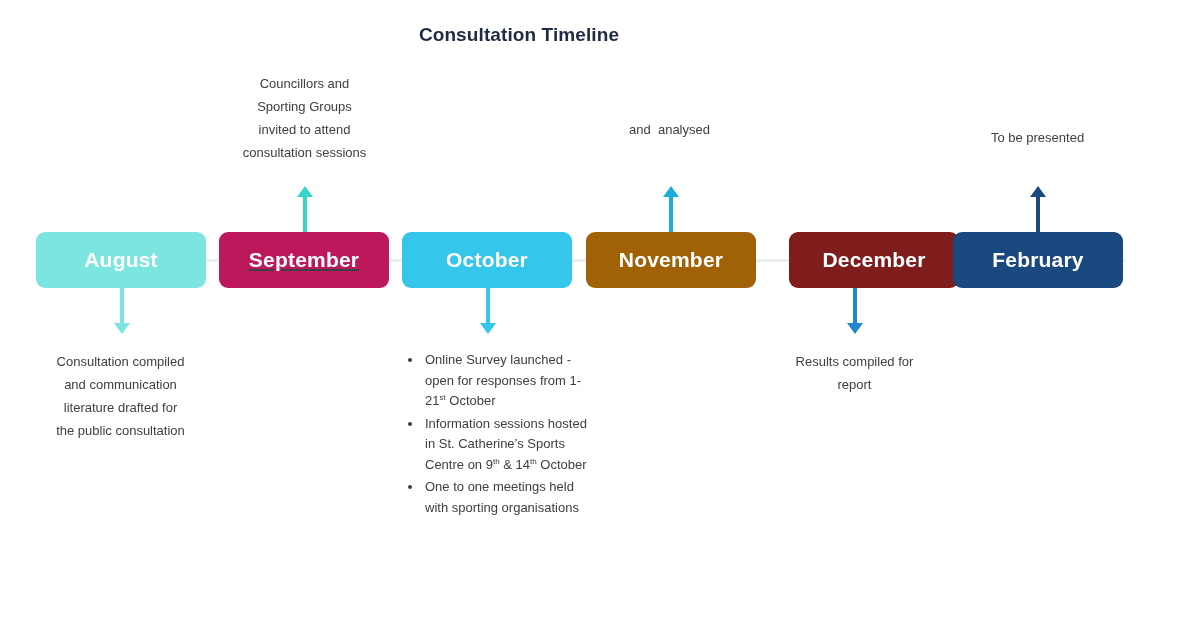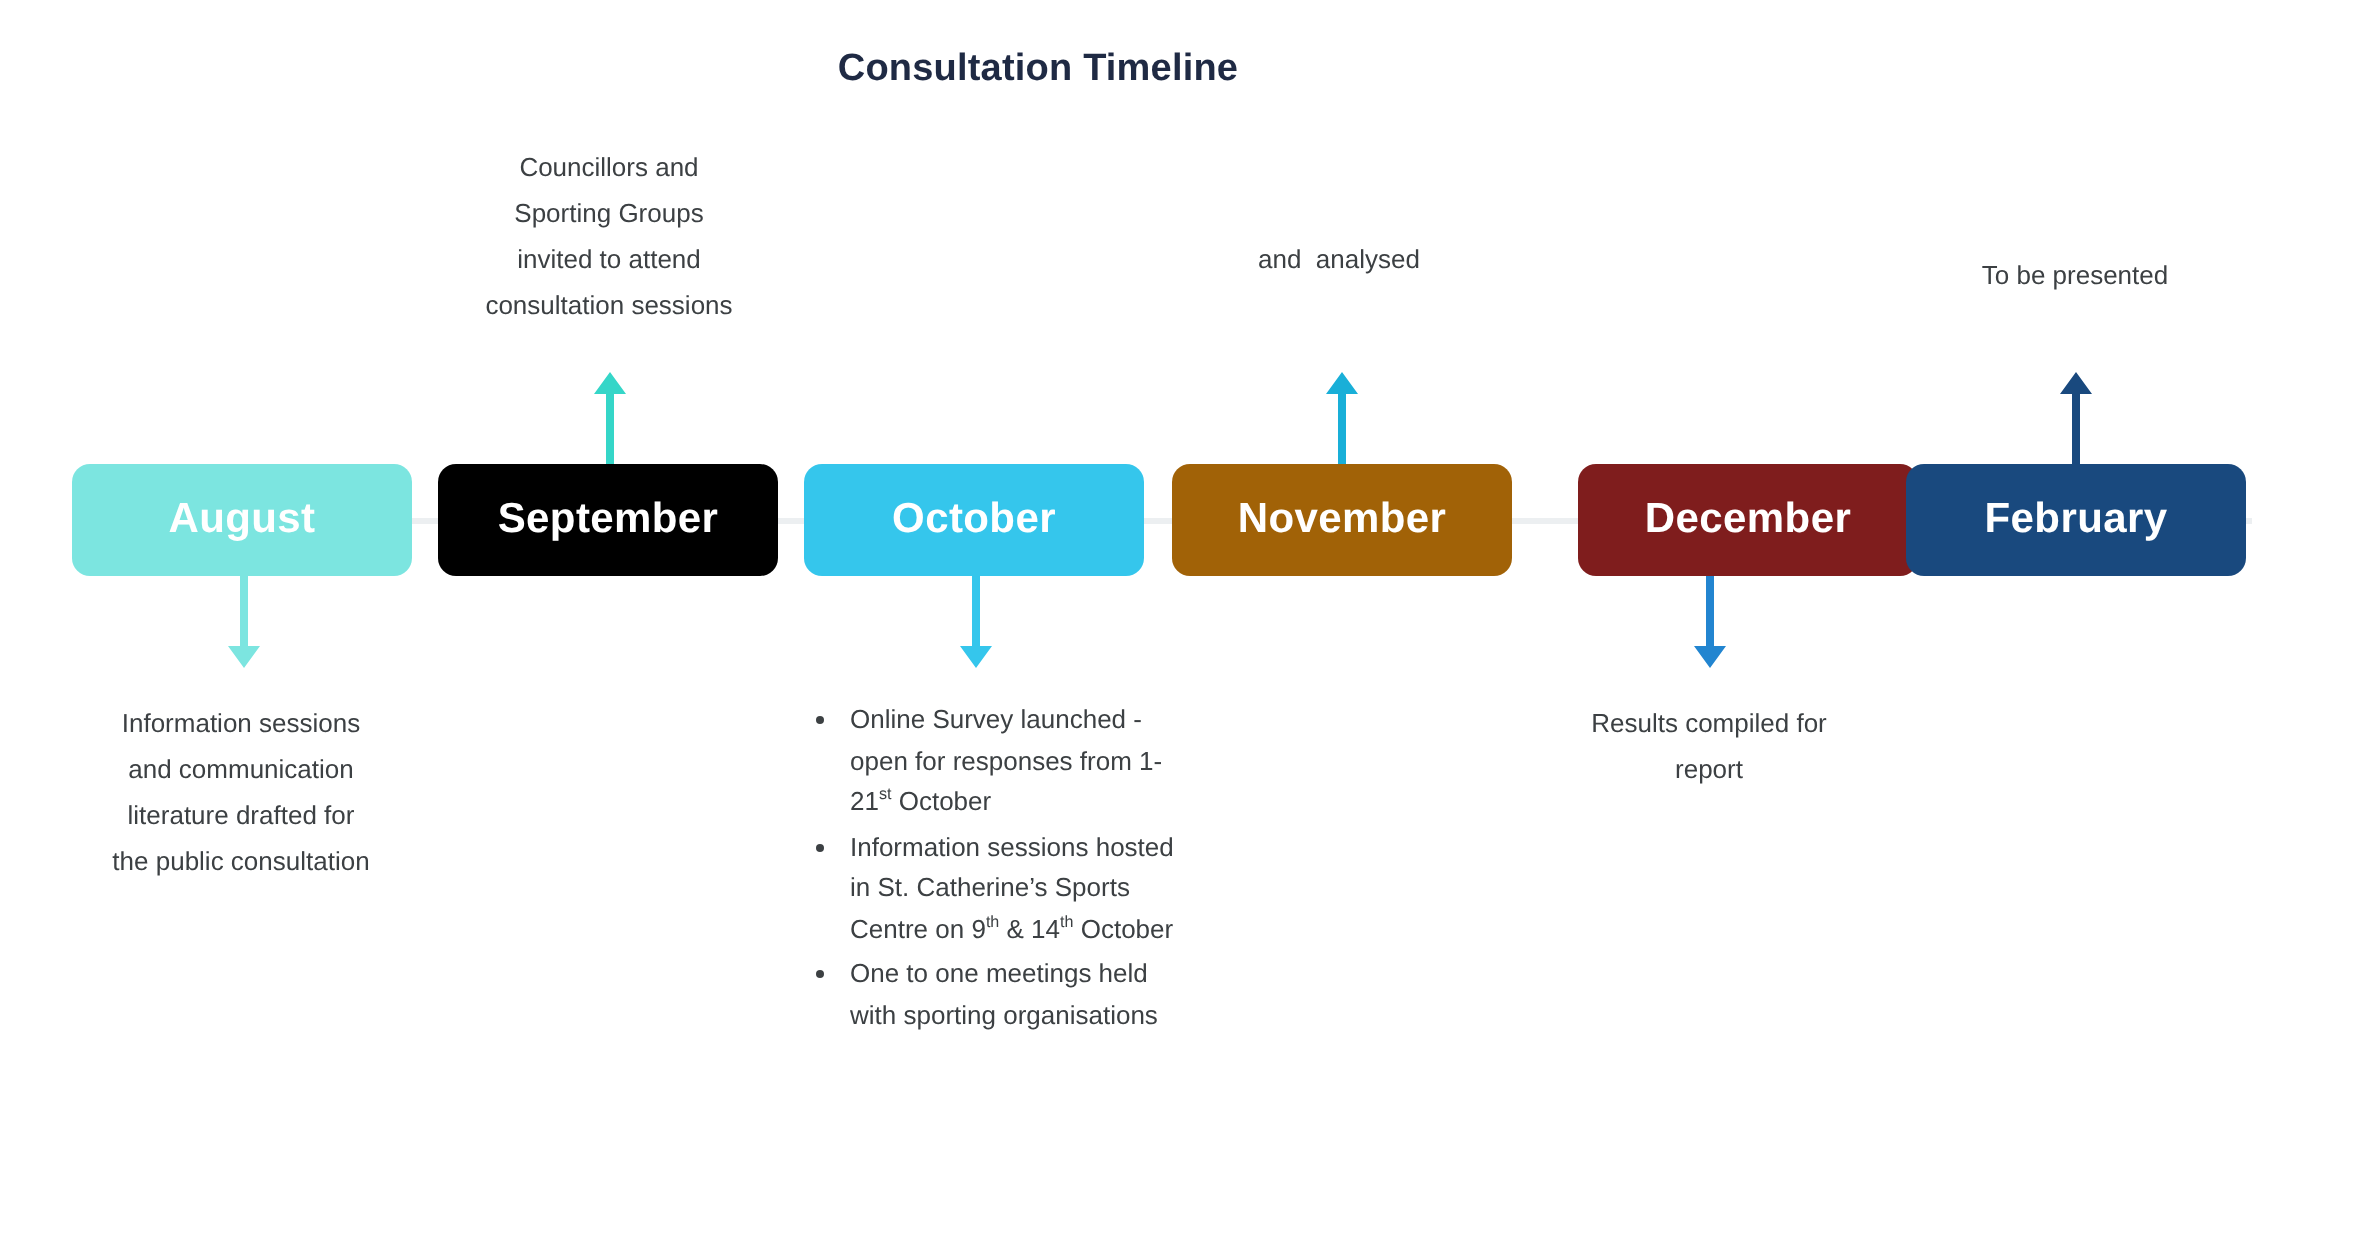--- a/index.html
+++ b/index.html
@@ -142,7 +142,7 @@
   <div class="month-box" style="left:0px; background:#7CE5E0;">
     <span class="month-label">August</span>
   </div>
-  <div class="month-box" style="left:183px; background:#000000;">
+  <div class="month-box" style="left:183px; background:#be185d;text-decoration:underline;">
     <span class="month-label">September</span>
   </div>
   <div class="month-box" style="left:366px; background:#35C6EC;">

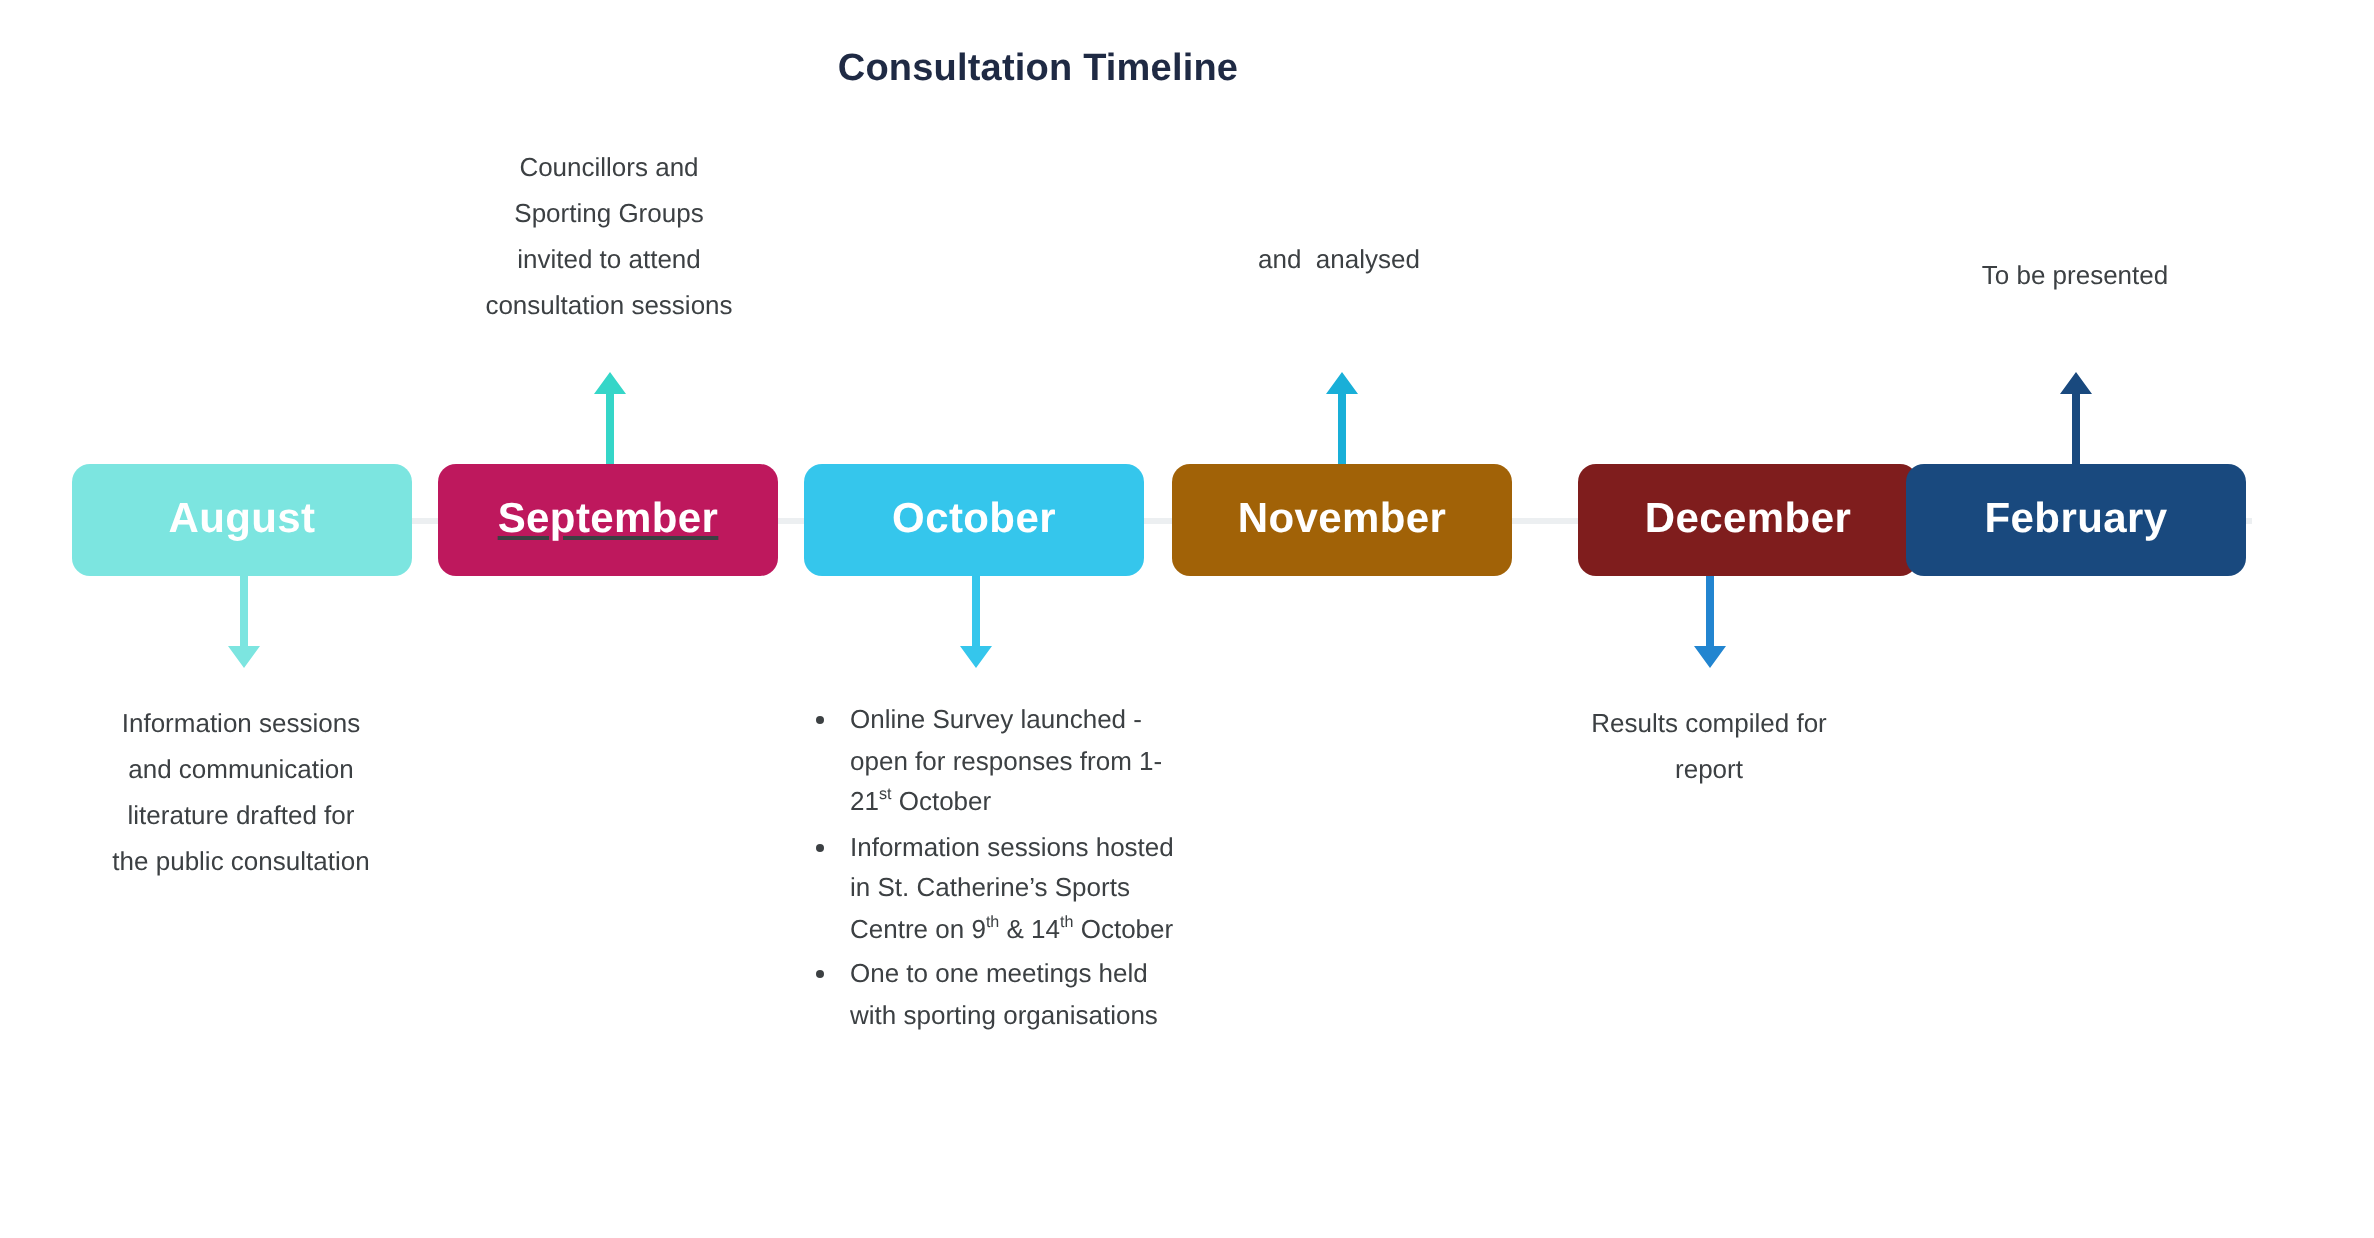--- a/index.html
+++ b/index.html
@@ -176,7 +176,7 @@
 </div>
 
 <div class="callout center" style="left:22px; top:350px; width:197px;">
-  <span class="callout-line">Information sessions</span>
+  <span class="callout-line">Consultation compiled</span>
   <span class="callout-line">and communication</span>
   <span class="callout-line">literature drafted for</span>
   <span class="callout-line">the public consultation</span>

